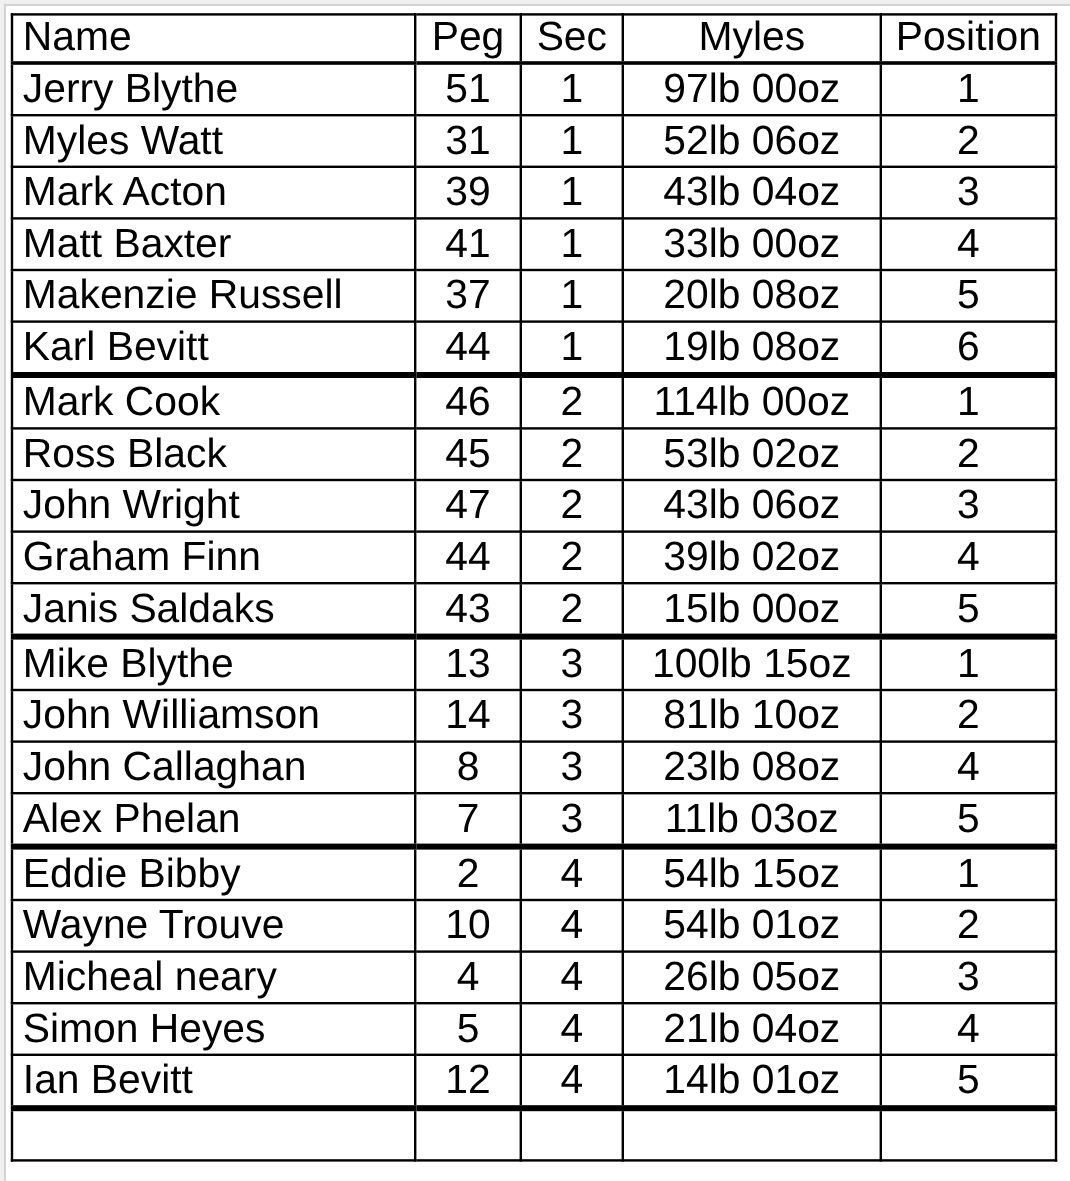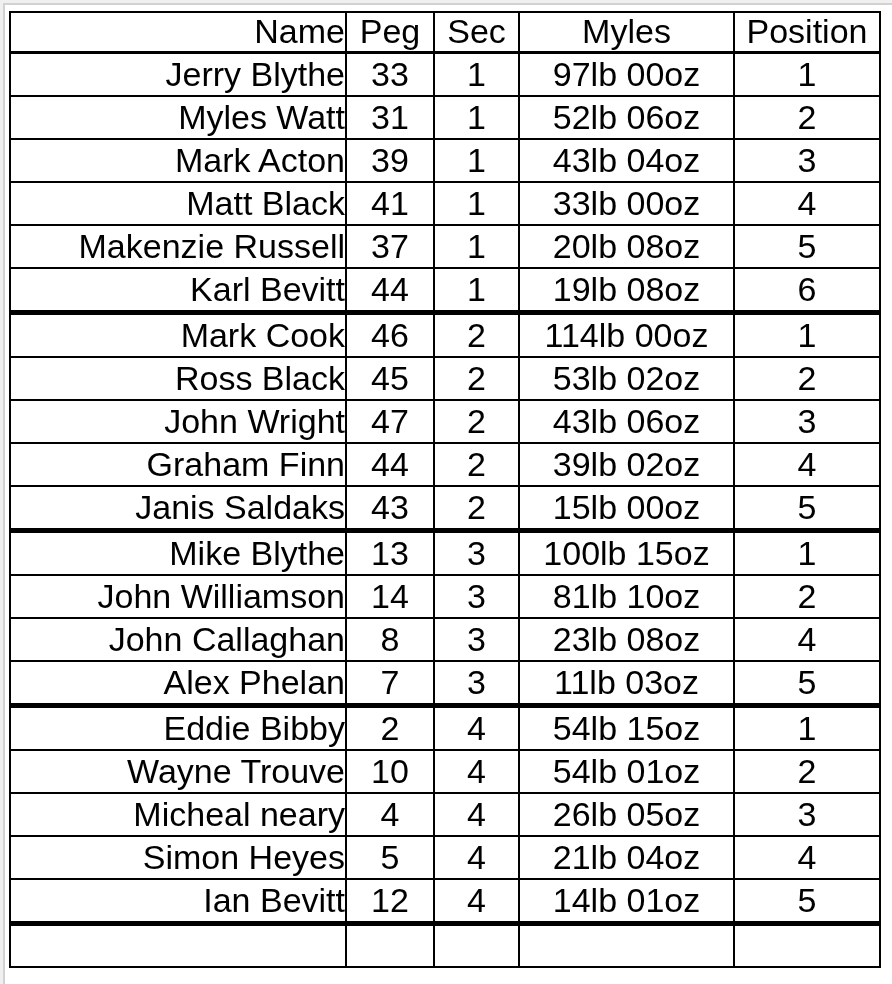--- a/index.html
+++ b/index.html
@@ -55,7 +55,7 @@
   thead th { height: 38px; border-bottom-width: 3px; }
   tbody td { height: 41px; }
   th.cell-name, td.cell-name {
-    text-align: right;
+    text-align: left;
     padding-left: 8px;
   }
   tr.thick-bottom td { border-bottom-width: 5px; }

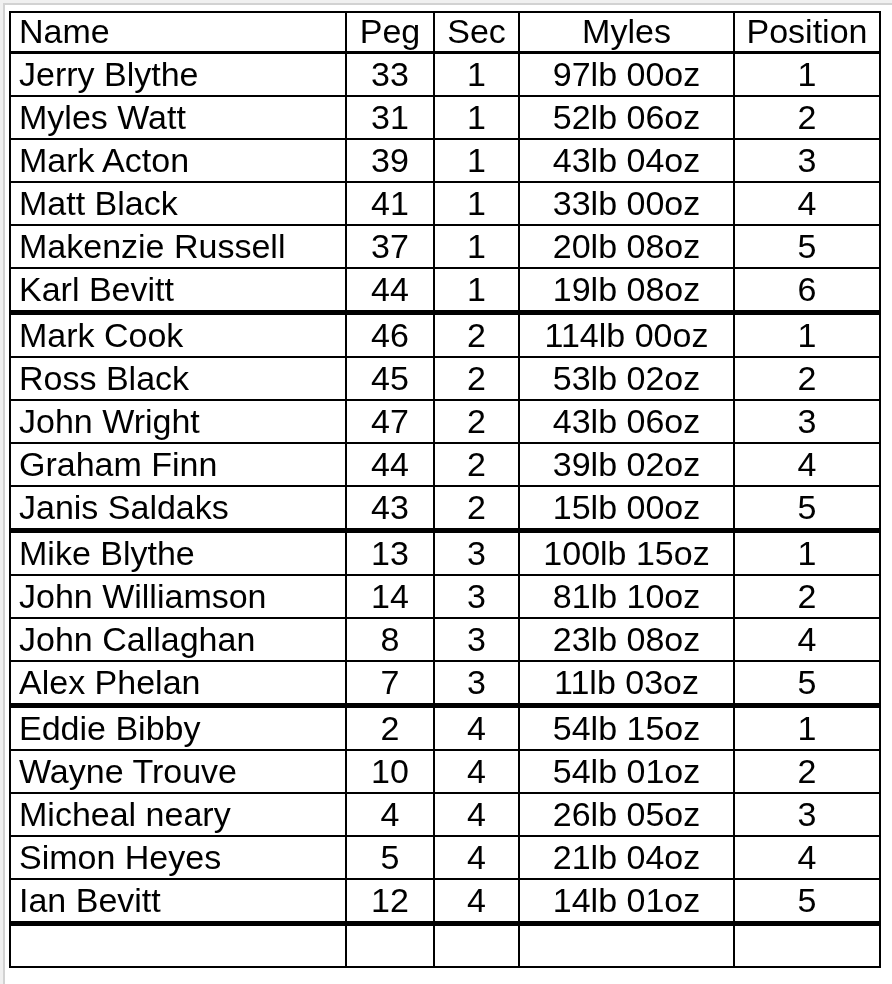--- a/index.html
+++ b/index.html
@@ -87,7 +87,7 @@
   <tbody>
       <tr>
     <td class="cell-name">Jerry Blythe</td>
-    <td class="cell-peg">33</td>
+    <td class="cell-peg">51</td>
     <td class="cell-sec">1</td>
     <td class="cell-weight">97lb 00oz</td>
     <td class="cell-position">1</td>

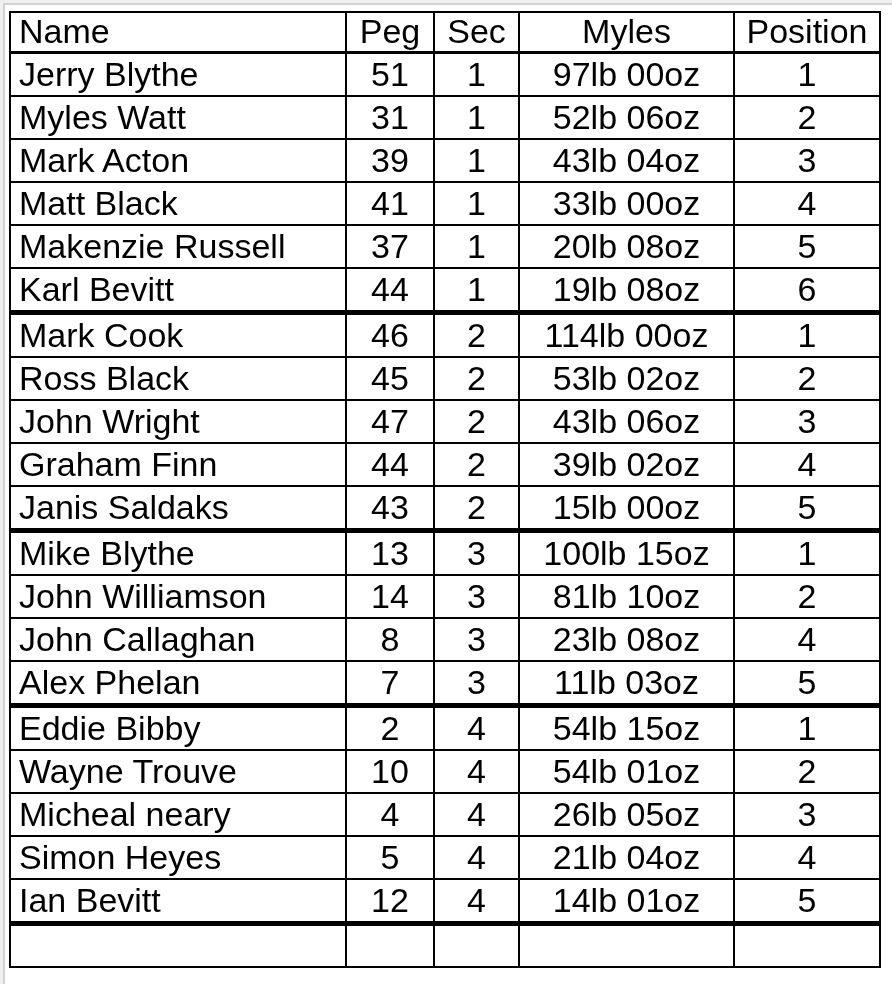--- a/index.html
+++ b/index.html
@@ -107,7 +107,7 @@
     <td class="cell-position">3</td>
   </tr>
       <tr>
-    <td class="cell-name">Matt Black</td>
+    <td class="cell-name">Matt Baxter</td>
     <td class="cell-peg">41</td>
     <td class="cell-sec">1</td>
     <td class="cell-weight">33lb 00oz</td>

